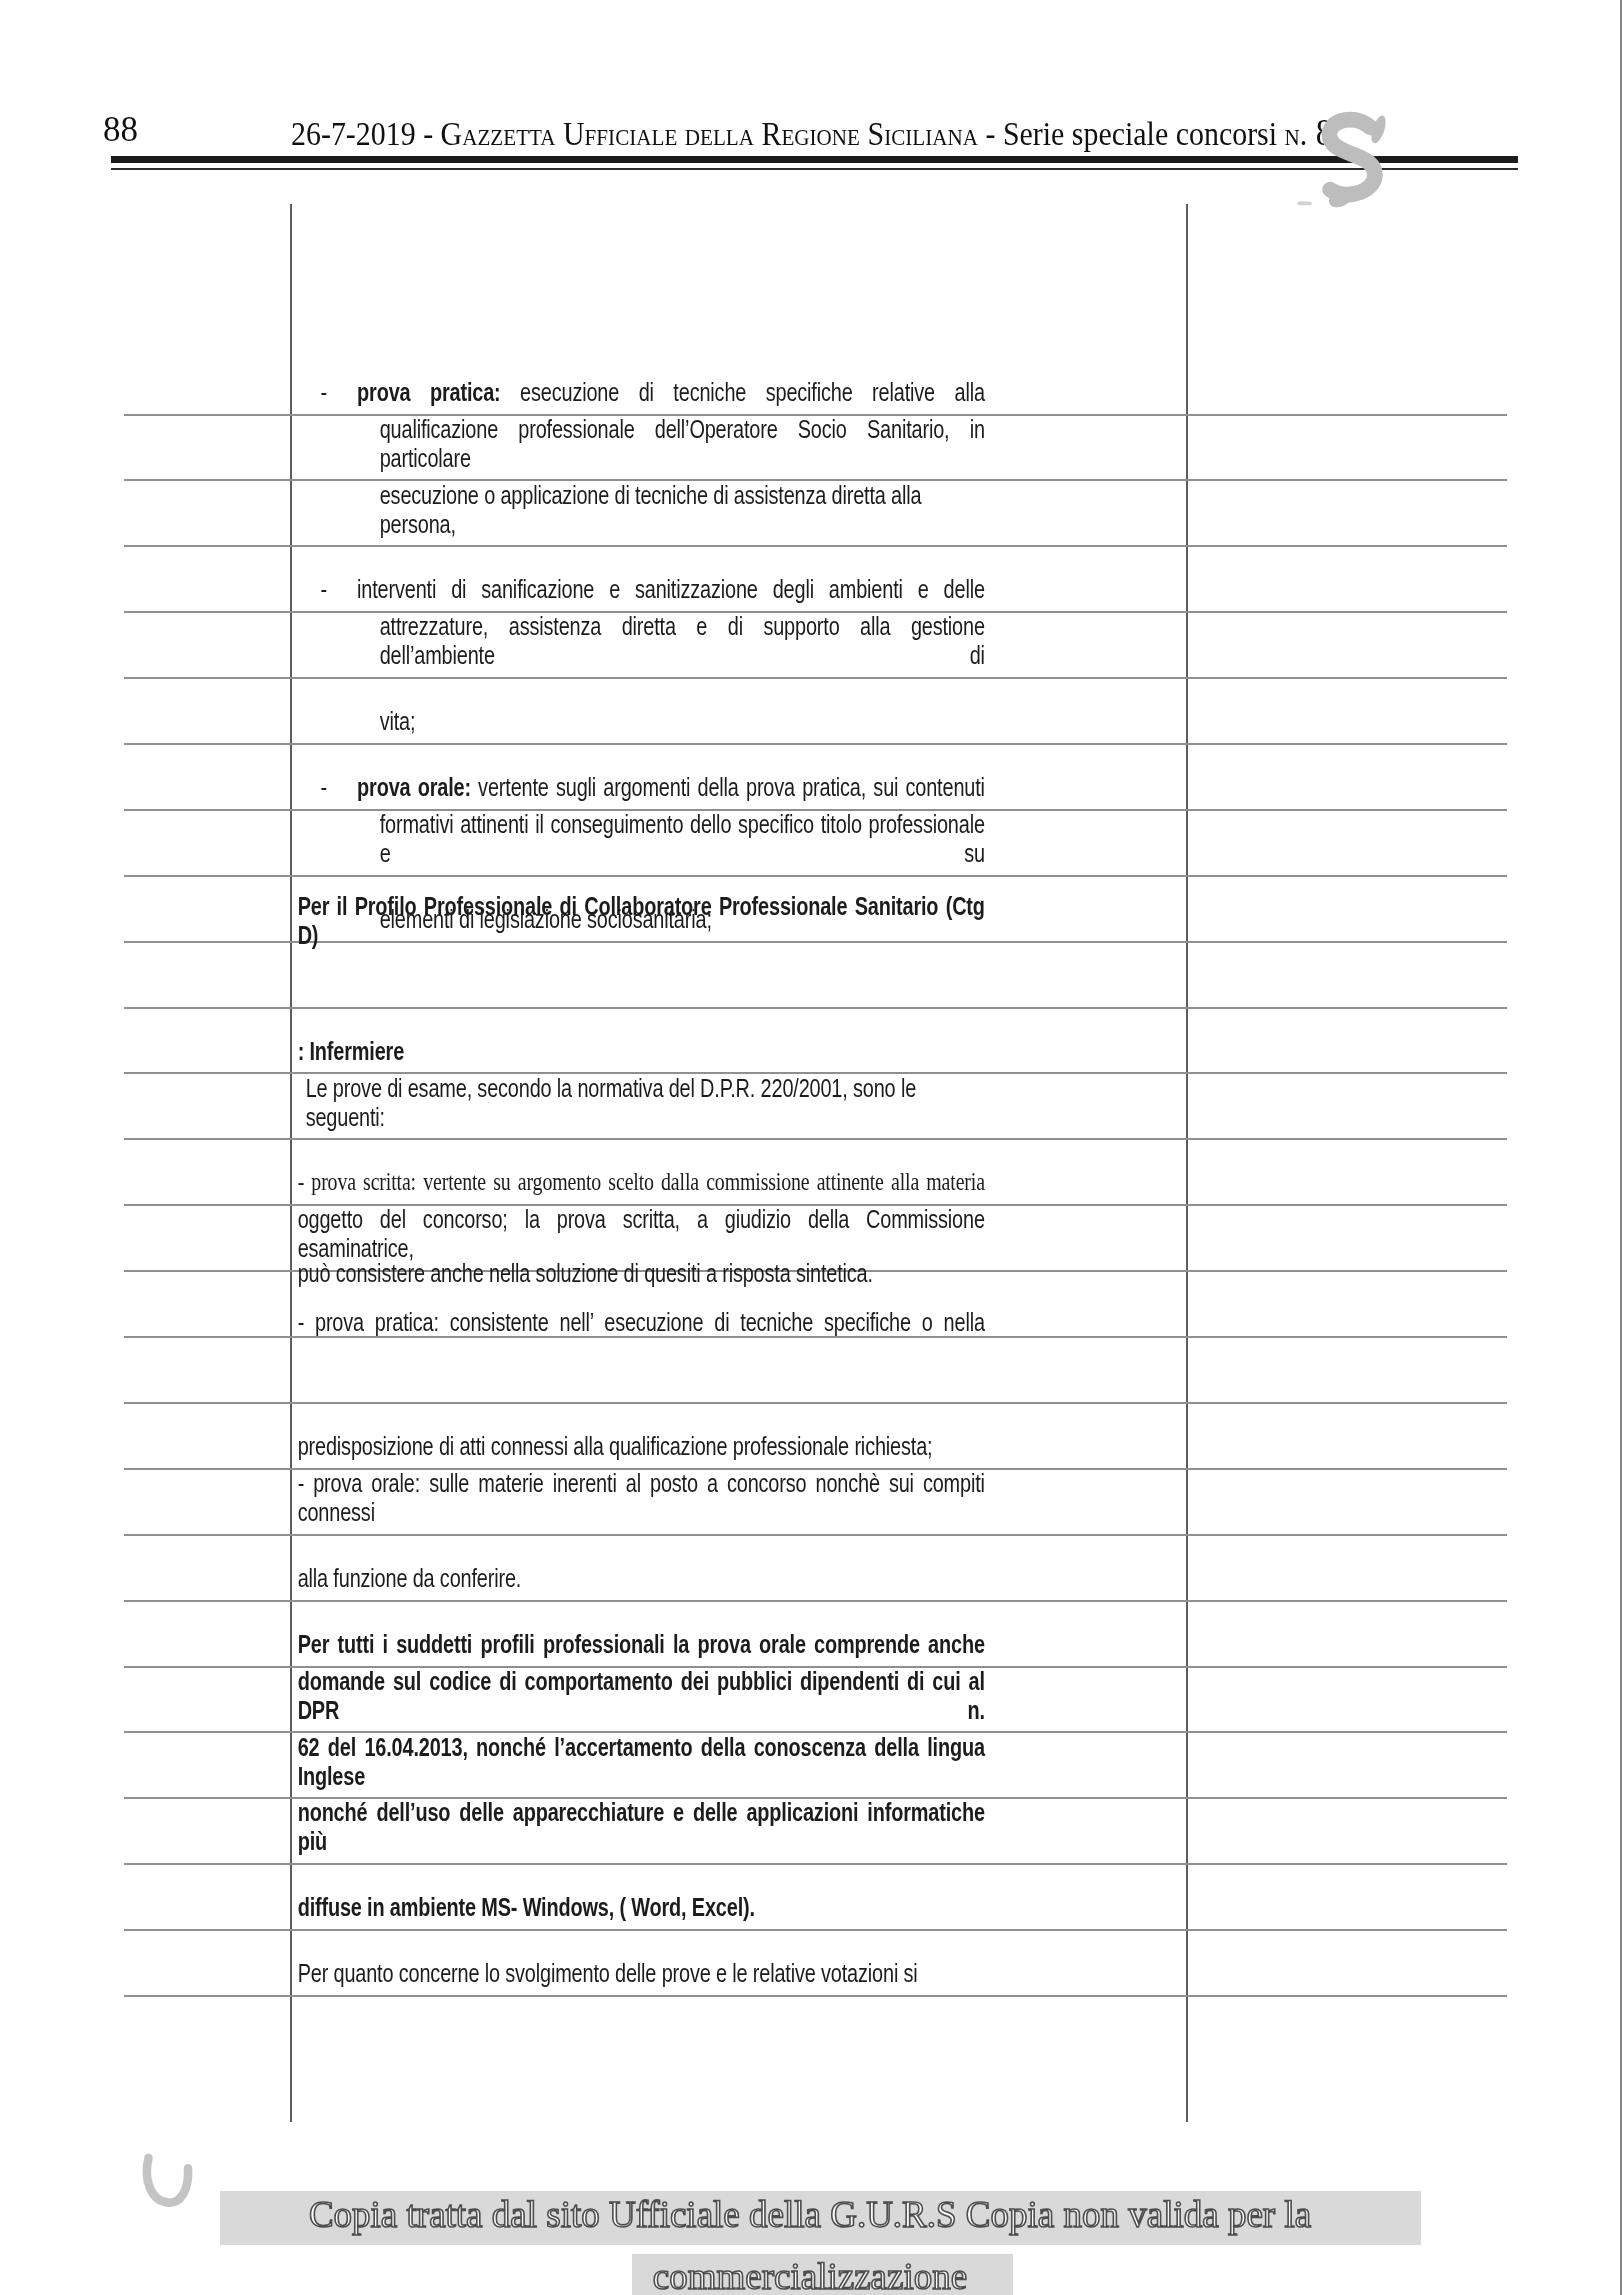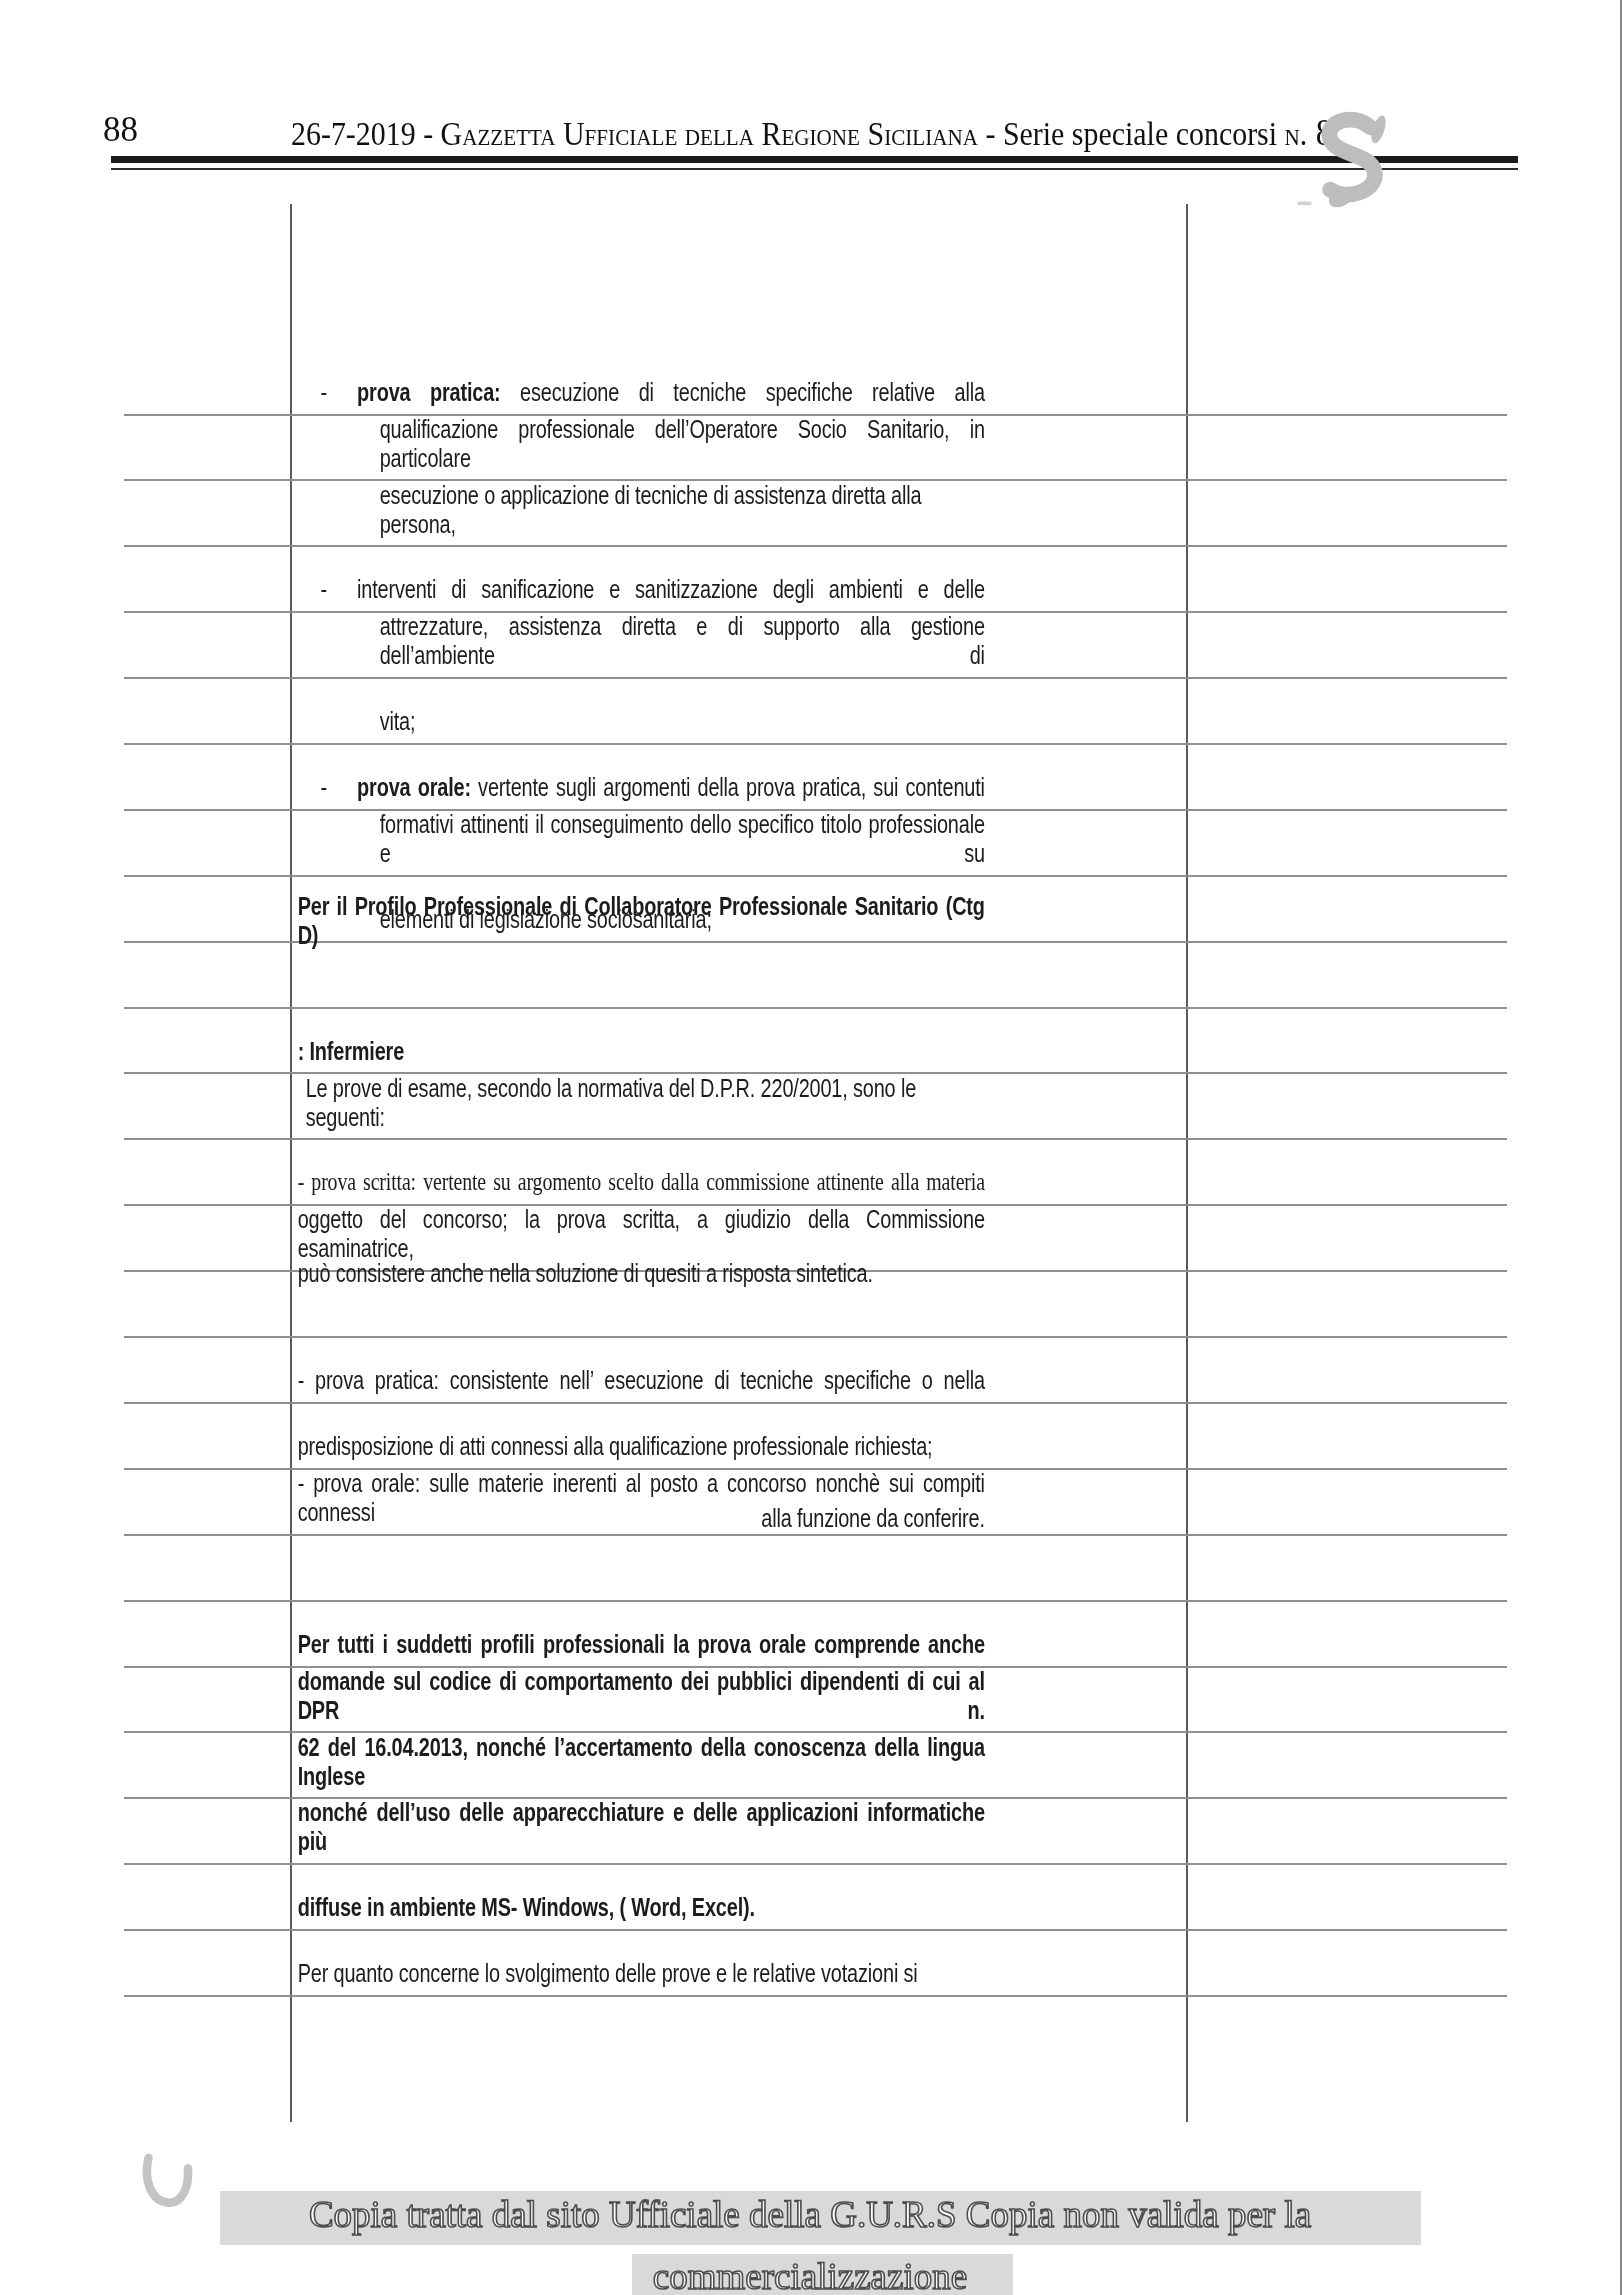--- a/index.html
+++ b/index.html
@@ -144,7 +144,7 @@
         <div class="tl para">può consistere anche nella soluzione di quesiti a risposta sintetica.</div>
       </div>
       <div class="hrule" style="top: 1402px;"></div>
-      <div class="line-row" style="top: 1339px;">
+      <div class="line-row" style="top: 1281px;">
         <div class="tl para just">- prova pratica: consistente nell’ esecuzione di tecniche specifiche o nella</div>
       </div>
       <div class="hrule" style="top: 1468px;"></div>

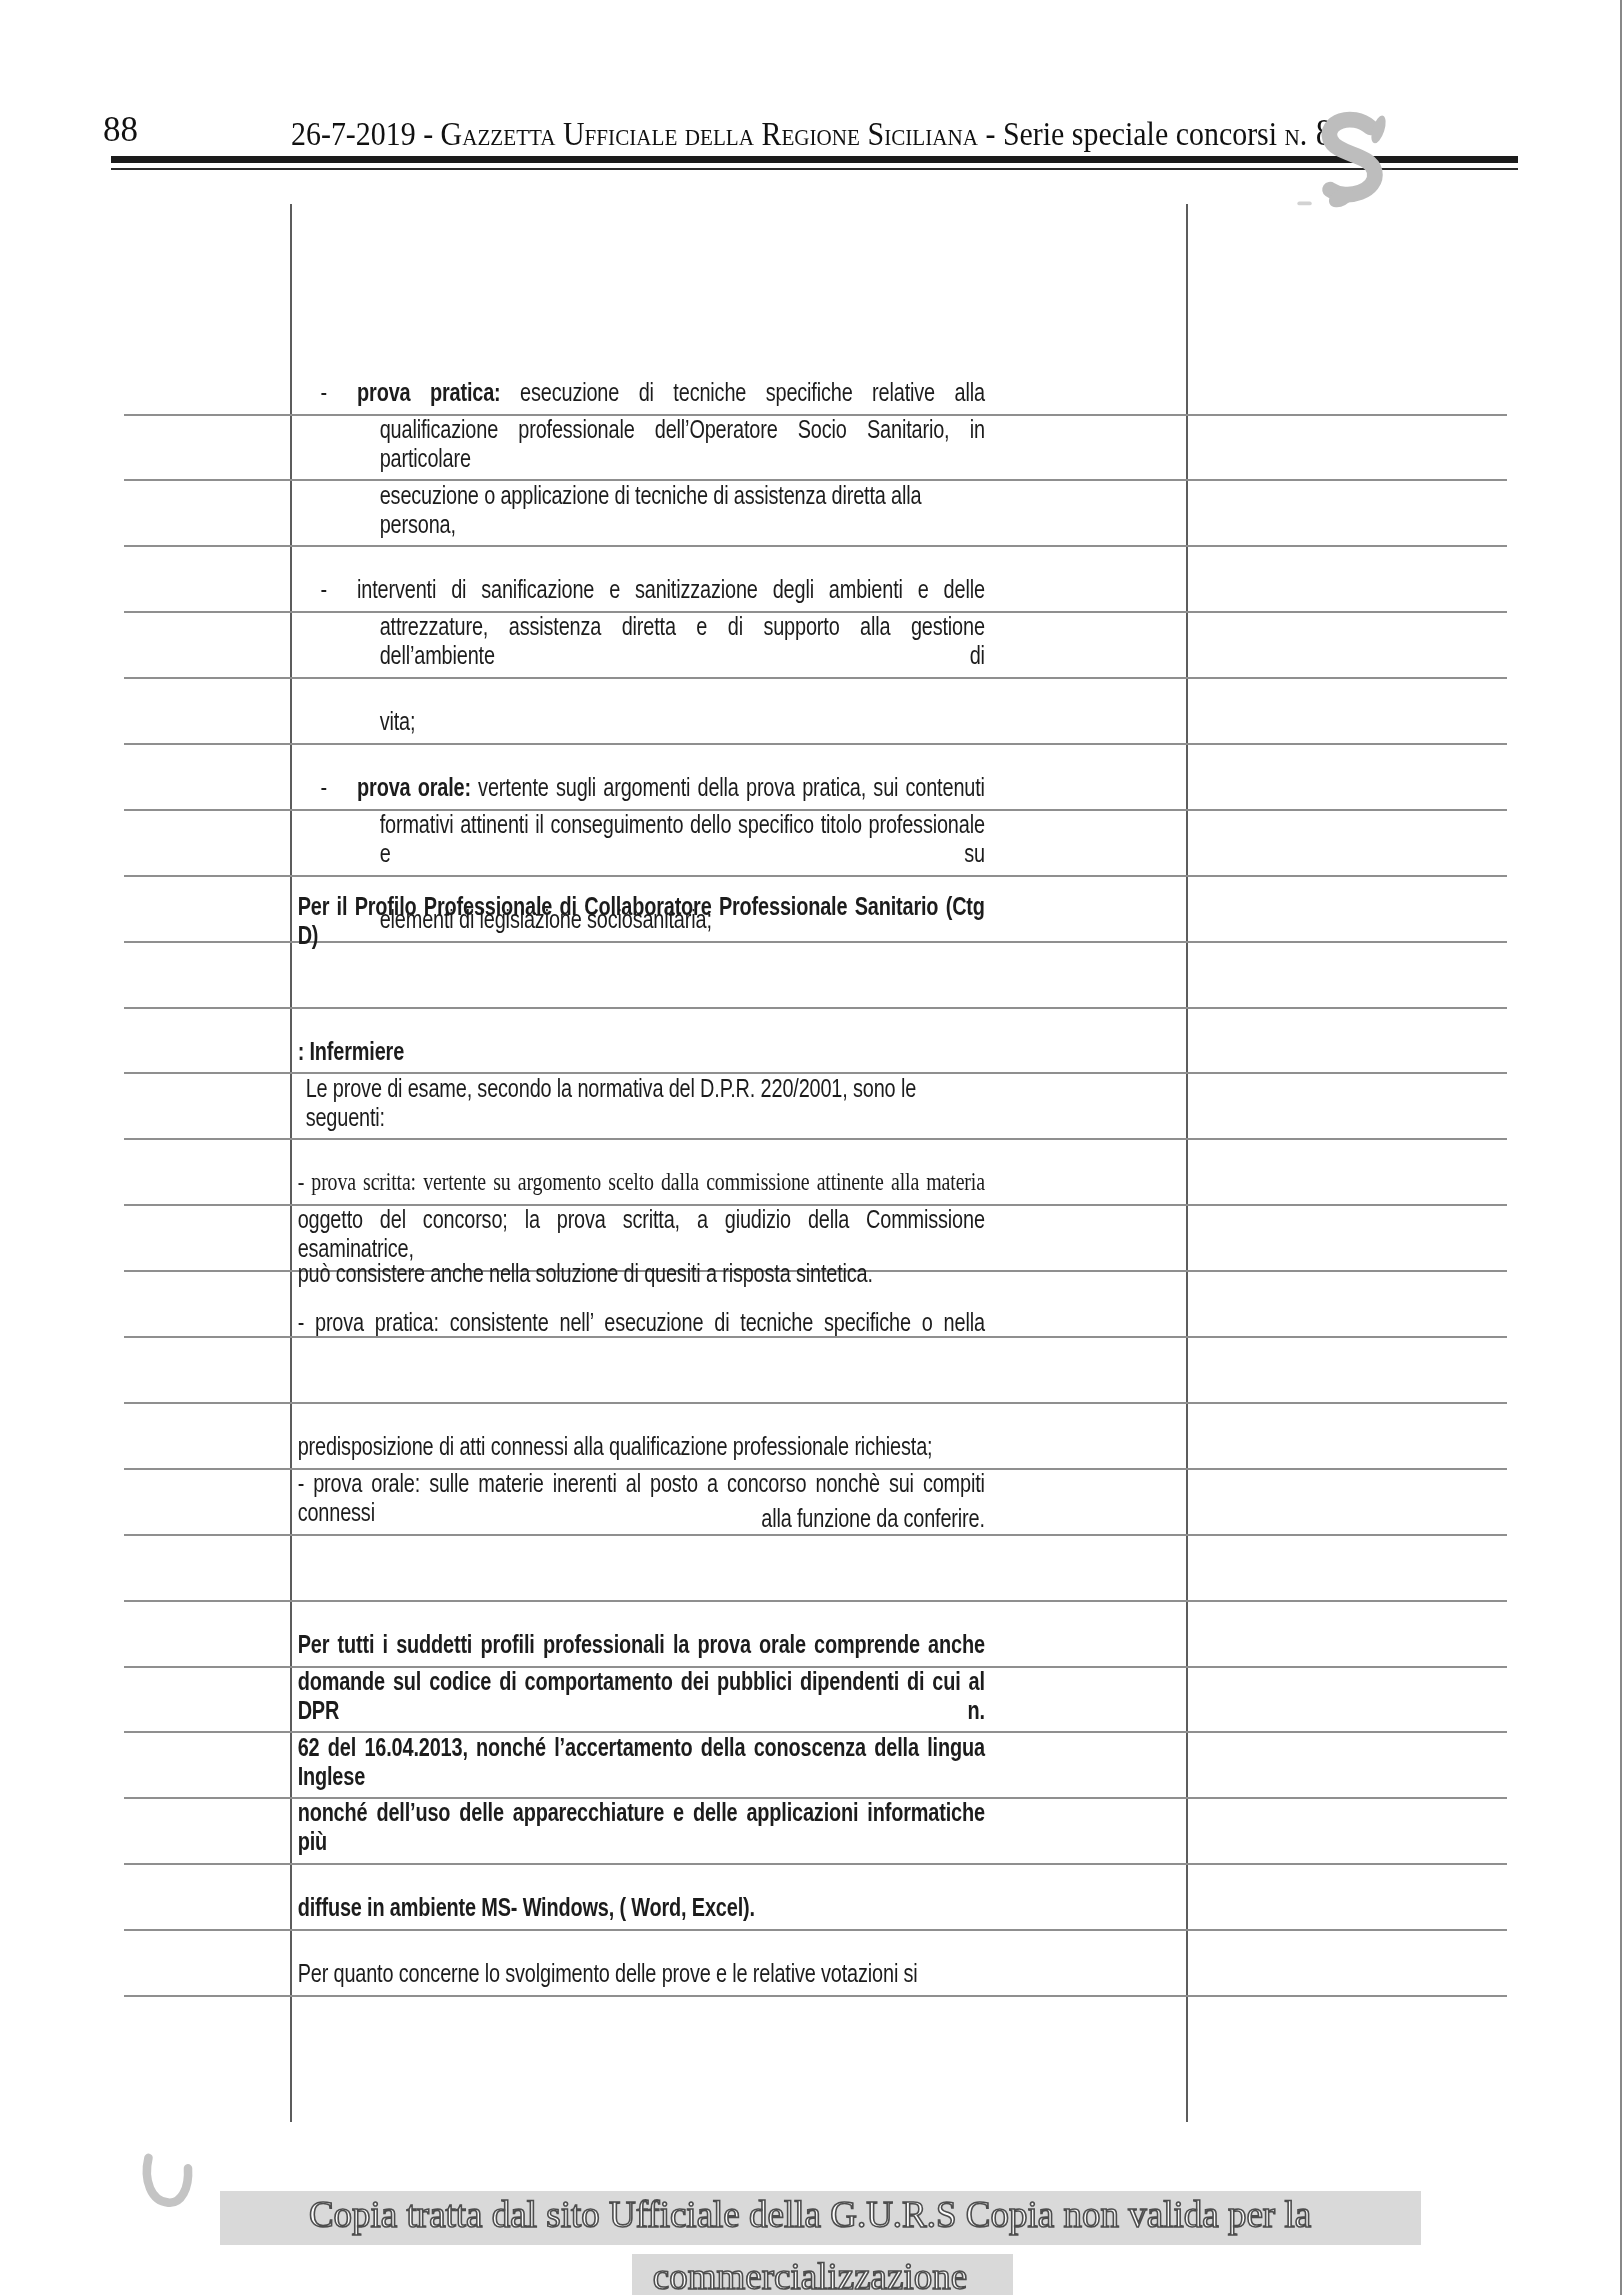--- a/index.html
+++ b/index.html
@@ -156,7 +156,7 @@
         <div class="tl para just">- prova orale: sulle materie inerenti al posto a concorso nonchè sui compiti connessi</div>
       </div>
       <div class="hrule" style="top: 1600px;"></div>
-      <div class="line-row" style="top: 1477px; text-align: right;">
+      <div class="line-row" style="top: 1537px;">
         <div class="tl para">alla funzione da conferire.</div>
       </div>
       <div class="hrule" style="top: 1666px;"></div>

